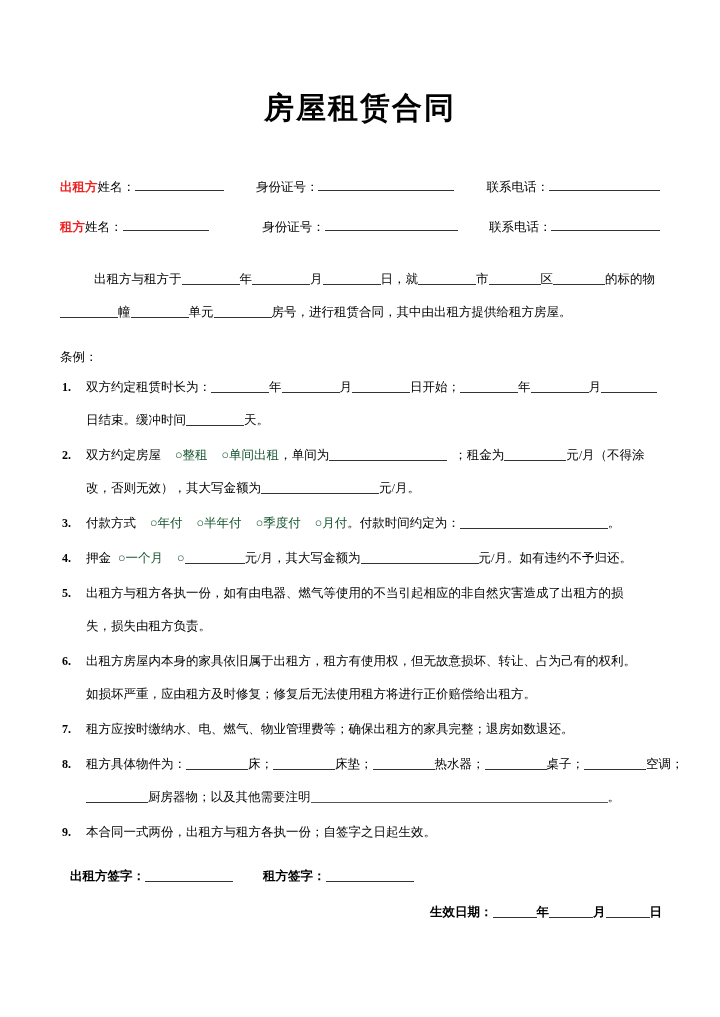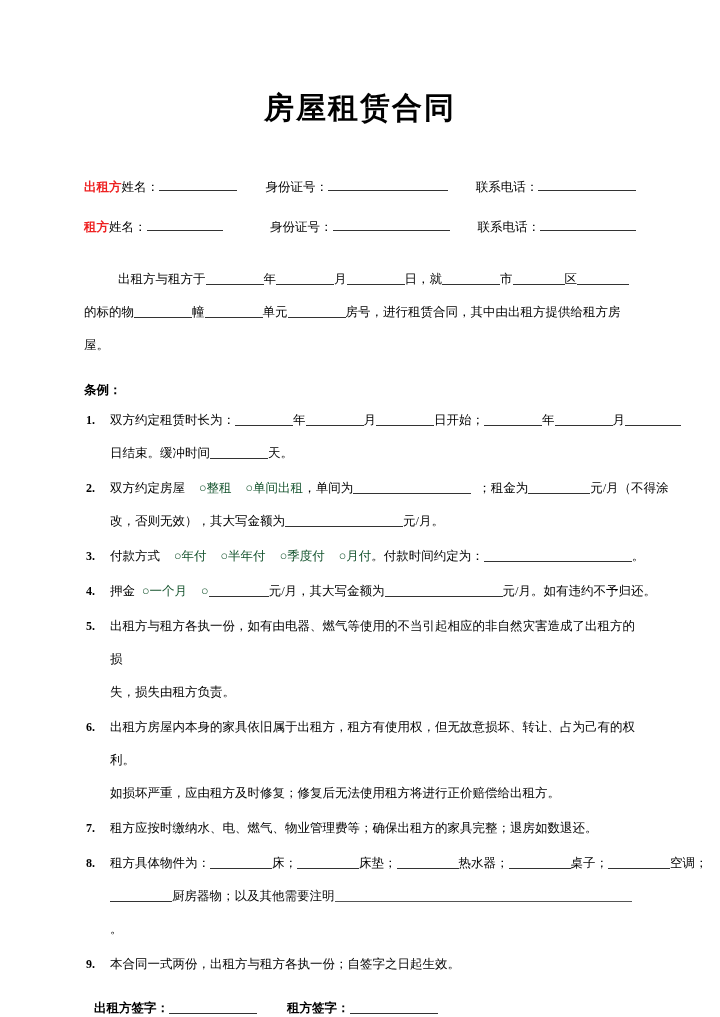--- a/index.html
+++ b/index.html
@@ -20,7 +20,7 @@
     height: 1017px;
     background: #ffffff;
     box-sizing: border-box;
-    padding: 0 84px;
+    padding: 0 60px;
   }
   .doc-title {
     text-align: center;

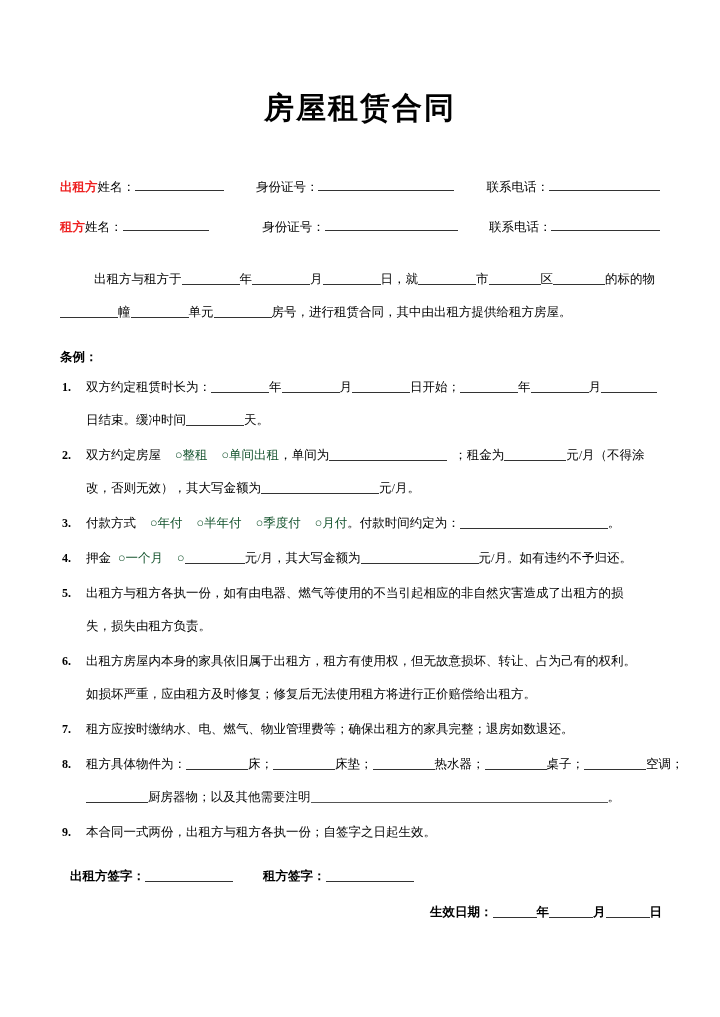--- a/index.html
+++ b/index.html
@@ -75,7 +75,7 @@
   .clause-head {
     margin-top: 18px;
     font-size: 12.5px;
-    font-weight: bold;
+    font-weight: normal;
     line-height: 20px;
   }
   .clauses {

